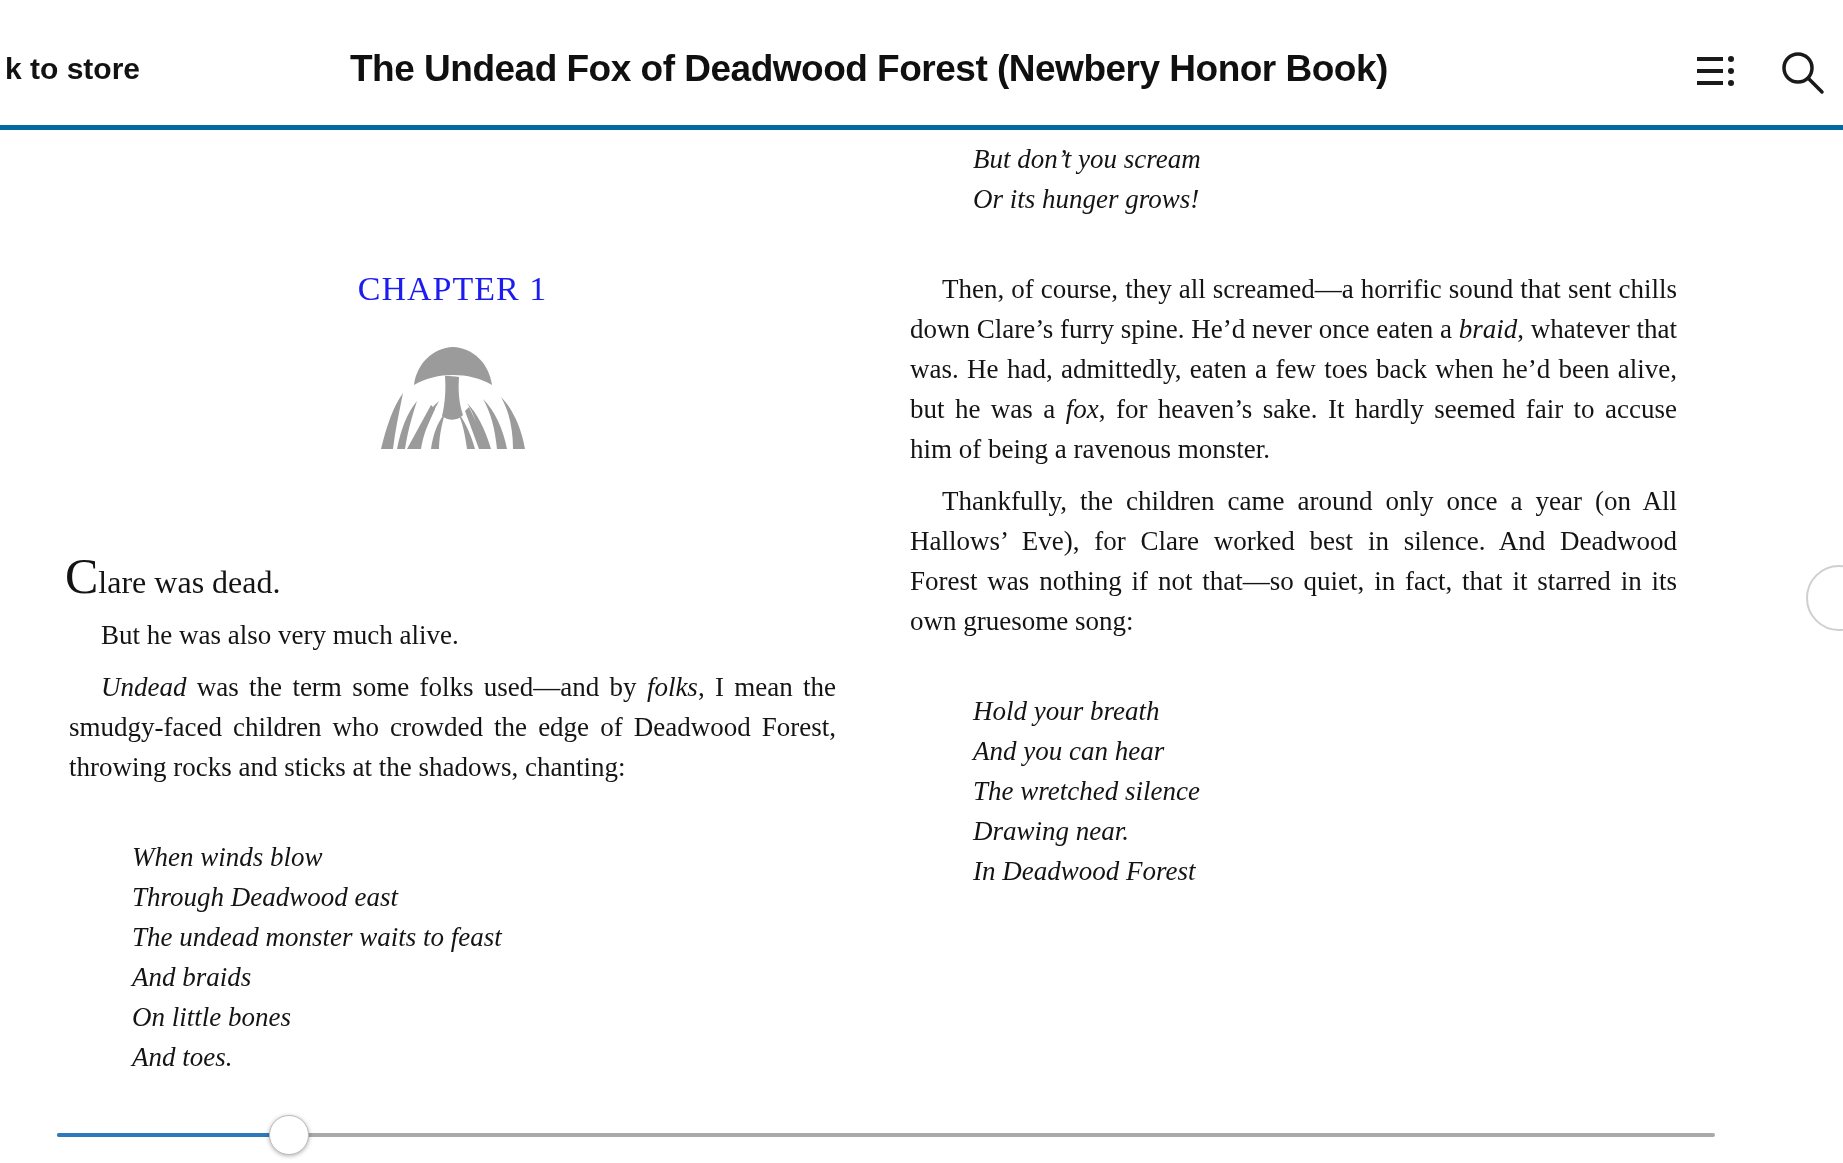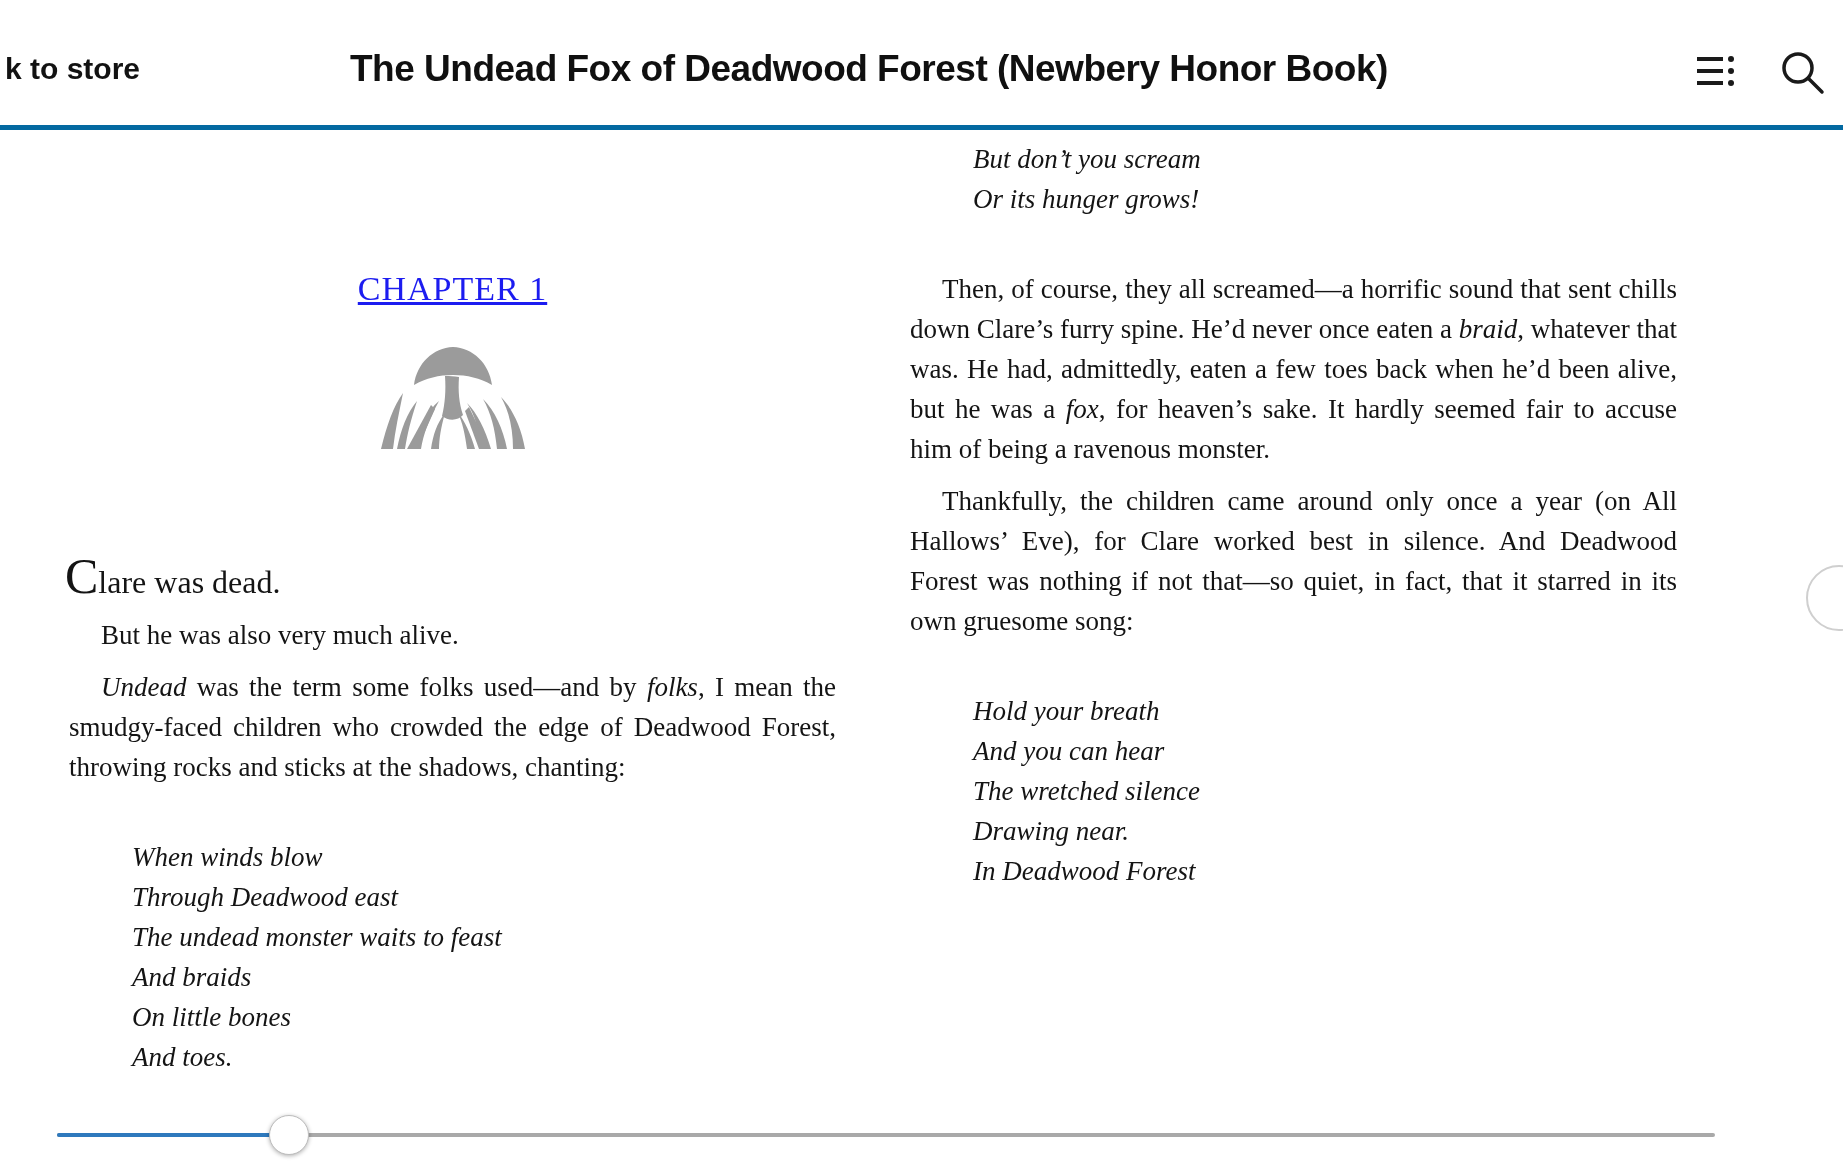--- a/index.html
+++ b/index.html
@@ -33,7 +33,7 @@
   .col-right{left:898px;}
   .chapter-heading{margin-top:166px;text-align:center;}
   .chapter-link{
-    color:#1c1cf0;text-decoration:underline;font-size:34px;letter-spacing:1px;cursor:pointer;
+    color:#1c1cf0;font-size:34px;letter-spacing:1px;cursor:pointer;
   }
   .illustration{display:block;margin:30px auto 0 auto;width:160px;height:110px;}
   .opening-line{margin:110px 0 0 8px;font-size:32px;line-height:42px;}

